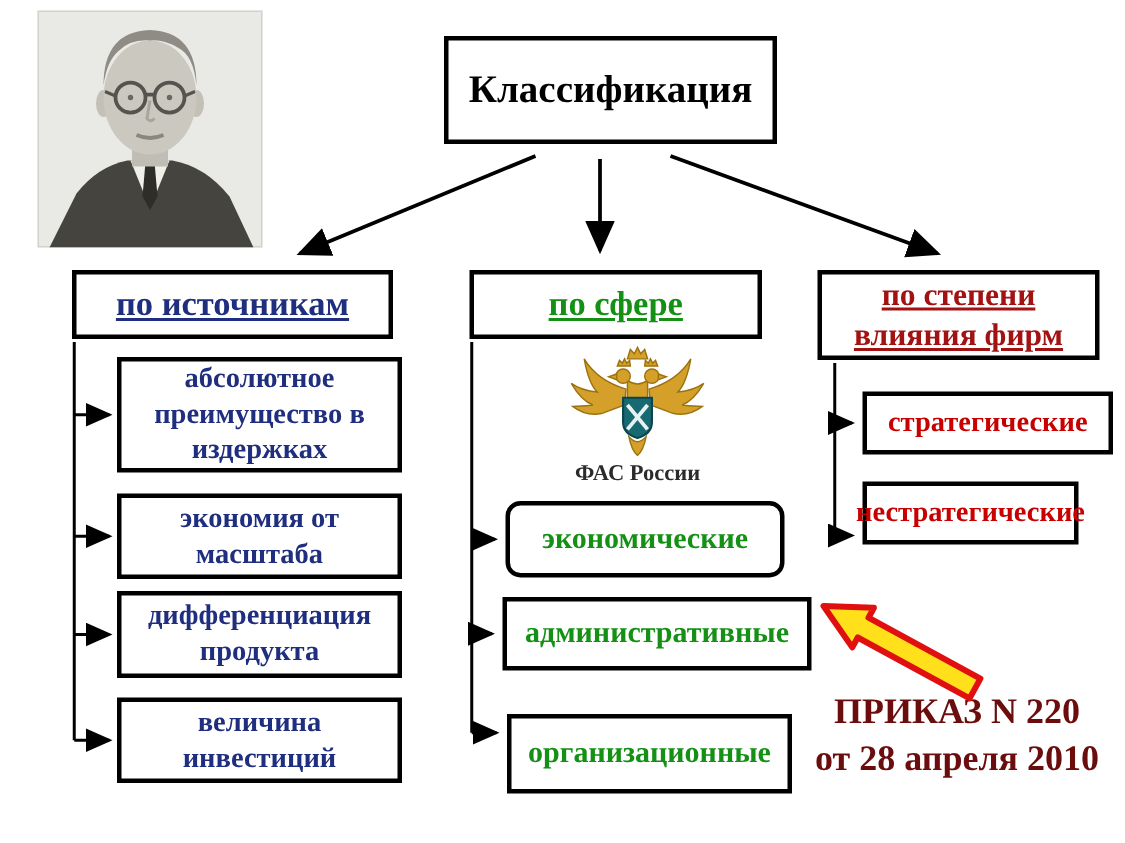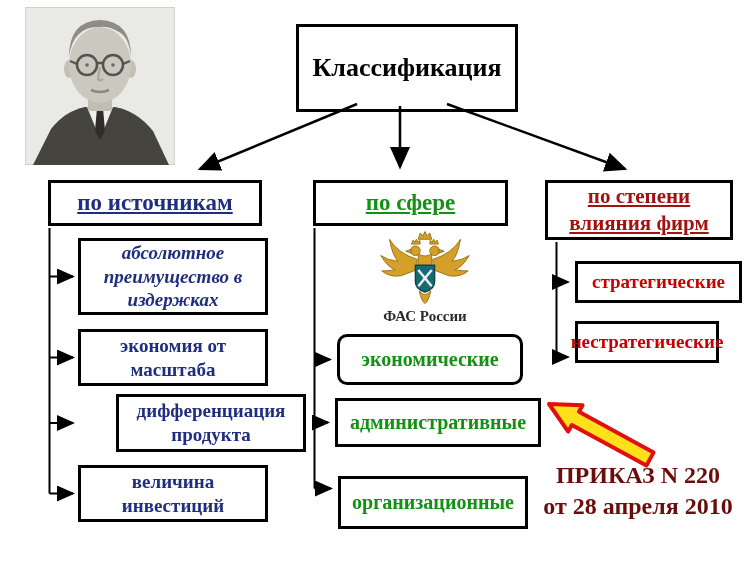--- a/index.html
+++ b/index.html
@@ -61,7 +61,7 @@
     </svg>
   </div>
 
-  <div class="box title-box" style="left:296px;top:24px;width:222px;height:88px;">
+  <div class="box title-box" style="left:296px;top:24px;width:222px;height:72px;">
     <div>
       <div>Классификация</div>
     </div>

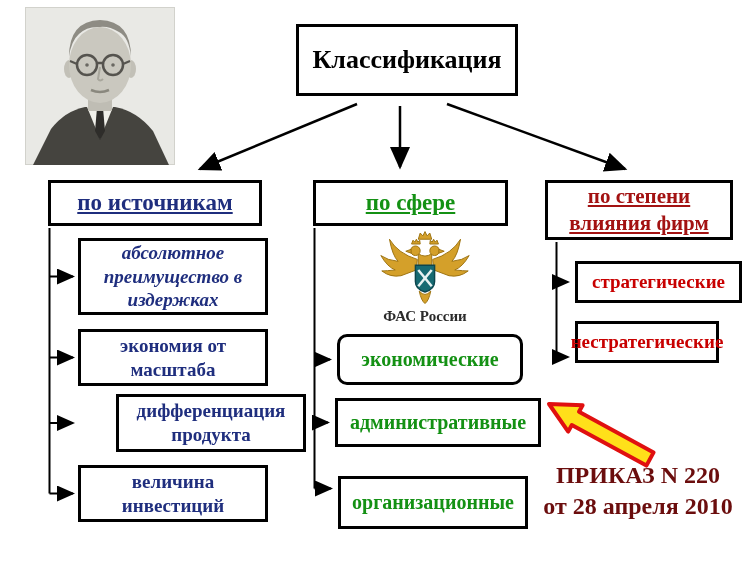--- a/index.html
+++ b/index.html
@@ -70,7 +70,7 @@
   <div class="box hdr src-hdr" style="left:48px;top:180px;width:214px;height:46px;">
     <span>по источникам</span>
   </div>
-  <div class="box src-item" style="left:78px;top:238px;width:190px;height:77px;padding:0 6px;font-style:italic;">
+  <div class="box src-item" style="left:78px;top:238px;width:190px;height:77px;padding:0 6px;">
     <span>абсолютное преимущество в издержках</span>
   </div>
   <div class="box src-item" style="left:78px;top:329px;width:190px;height:57px;padding:0 20px;">

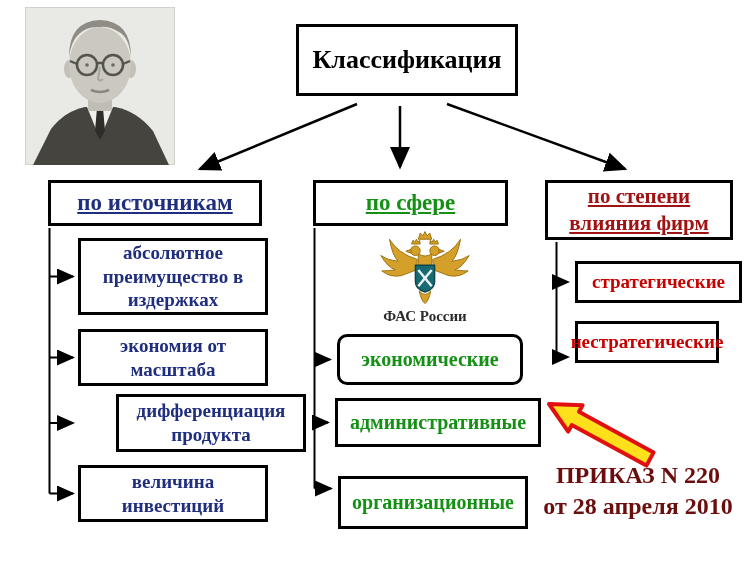--- a/index.html
+++ b/index.html
@@ -76,7 +76,7 @@
   <div class="box src-item" style="left:78px;top:329px;width:190px;height:57px;padding:0 20px;">
     <span>экономия от масштаба</span>
   </div>
-  <div class="box src-item" style="left:78px;top:394px;width:190px;height:58px;padding:0 10px;margin-left:38px;">
+  <div class="box src-item" style="left:78px;top:394px;width:190px;height:58px;padding:0 10px;">
     <span>дифференциация продукта</span>
   </div>
   <div class="box src-item" style="left:78px;top:465px;width:190px;height:57px;padding:0 30px;">

